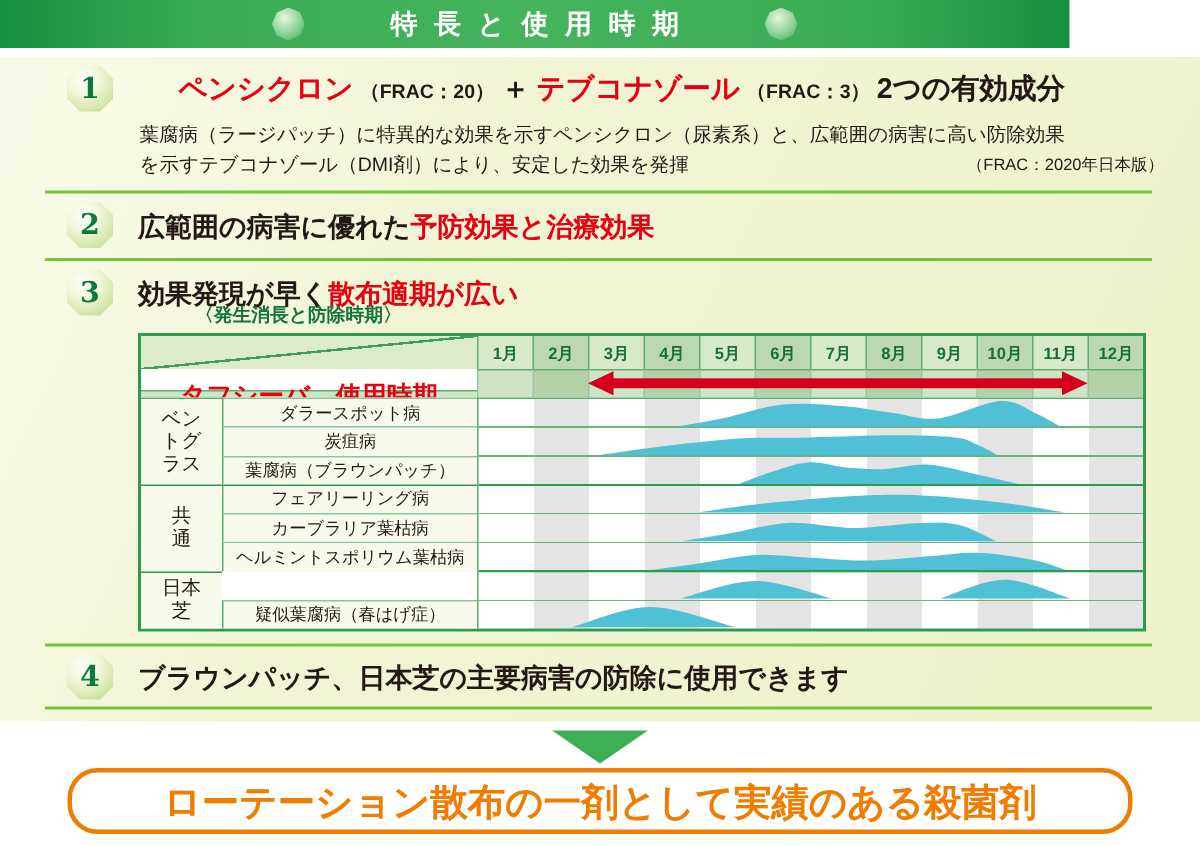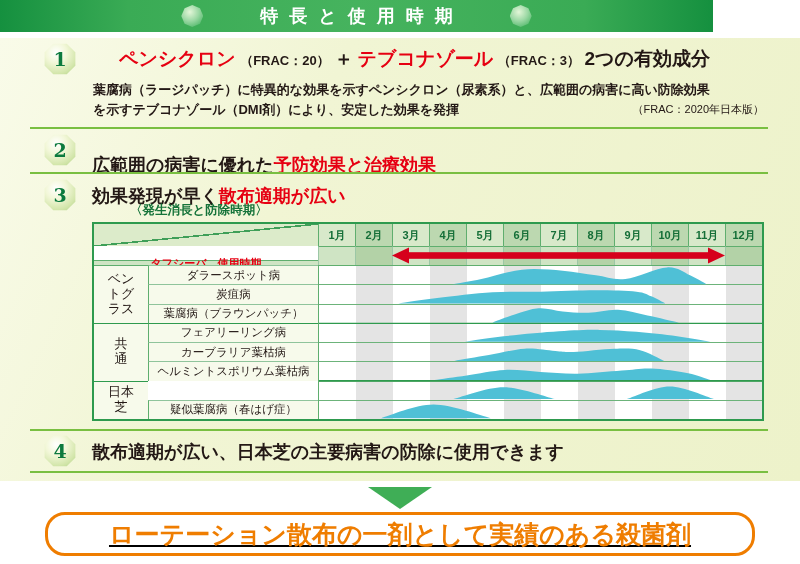--- a/index.html
+++ b/index.html
@@ -33,7 +33,7 @@
   .sec-title .blk{color:#231815;font-weight:bold;font-size:18px;}
   .sec-title .red{color:#e60012;font-weight:bold;font-size:18px;}
 
-  .body-text{position:absolute;left:93px;top:42px;font-size:13px;line-height:20px;color:#231815;width:660px;font-weight:bold;}
+  .body-text{position:absolute;left:93px;top:42px;font-size:13px;line-height:20px;color:#231815;width:660px;}
   .frac-note{position:absolute;right:36px;top:64px;font-size:11px;color:#231815;}
   .subheading{position:absolute;left:90px;top:164px;font-size:12.5px;font-weight:bold;color:#157339;margin-left:40px;}
 

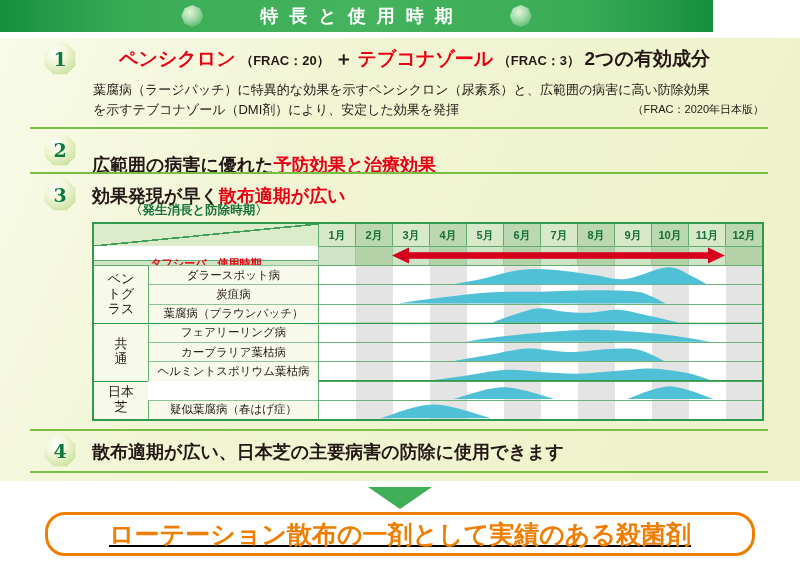--- a/index.html
+++ b/index.html
@@ -34,7 +34,7 @@
   .sec-title .red{color:#e60012;font-weight:bold;font-size:18px;}
 
   .body-text{position:absolute;left:93px;top:42px;font-size:13px;line-height:20px;color:#231815;width:660px;}
-  .frac-note{position:absolute;right:36px;top:64px;font-size:11px;color:#231815;}
+  .frac-note{position:absolute;right:24px;top:64px;font-size:11px;color:#231815;}
   .subheading{position:absolute;left:90px;top:164px;font-size:12.5px;font-weight:bold;color:#157339;margin-left:40px;}
 
   

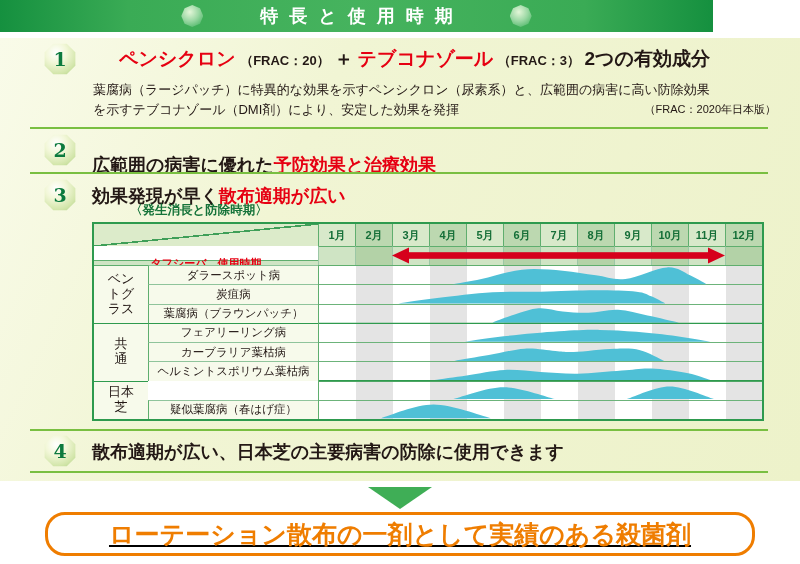--- a/index.html
+++ b/index.html
@@ -110,7 +110,7 @@
     <div class="badge" style="left:44px;top:96px;">
       <span>2</span>
       </div>
-    <div class="sec-title" style="top:115px;">
+    <div class="sec-title" style="top:101px;">
       <span class="blk">広範囲の病害に優れた</span><span class="red">予防効果と治療効果</span>
     </div>
 

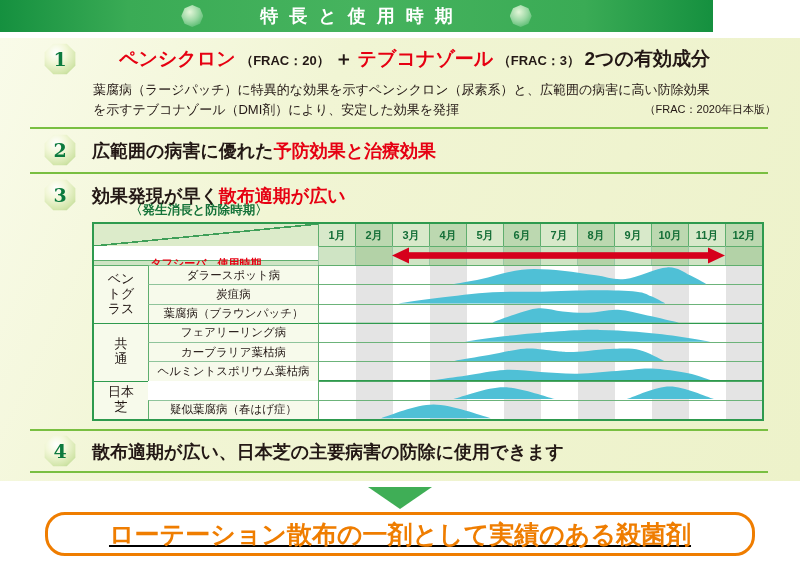--- a/index.html
+++ b/index.html
@@ -48,7 +48,7 @@
       color:#156f38;background:#d8e9ca;border-left:1px solid #5fae6e;}
   .mh.alt{background:#bcd8b0;}
   .usage-label{grid-column:1/3;grid-row:2;display:flex;align-items:center;justify-content:center;
-      font-size:11px;font-weight:bold;color:#e60012;background:#cfe4c4;border-top:1px solid #5fae6e;margin-top:14px;}
+      font-size:17px;font-weight:bold;color:#e60012;background:#cfe4c4;border-top:1px solid #5fae6e;margin-top:14px;}
   .uc{background:#cfe4c4;border-top:1px solid #5fae6e;border-left:1px solid #9cc7a6;}
   .uc.alt{background:#b3d2a7;}
   .arrow-svg{position:absolute;left:224px;top:22px;width:444px;height:19px;overflow:visible;}

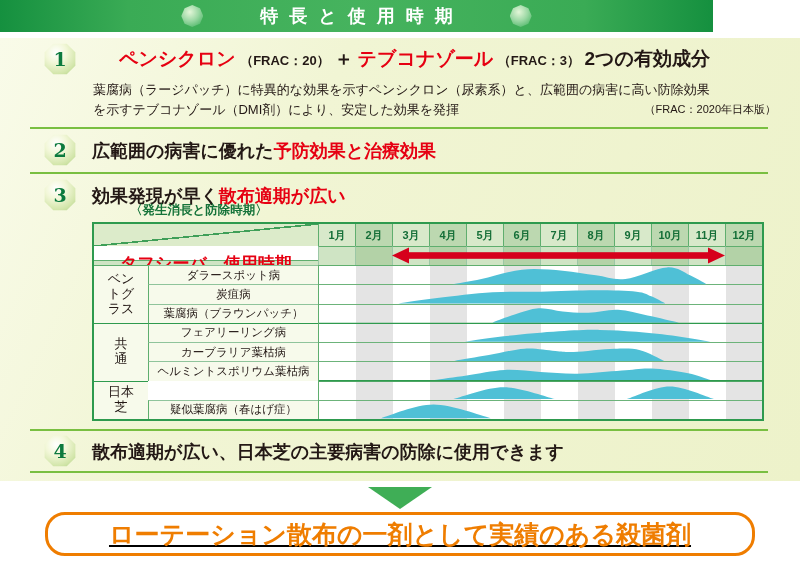--- a/index.html
+++ b/index.html
@@ -196,7 +196,7 @@
       <span>4</span>
       </div>
     <div class="sec-title" style="top:402px;">
-      <span class="blk">散布適期が広い、日本芝の主要病害の防除に使用できます</span>
+      <span class="blk">ブラウンパッチ、日本芝の主要病害の防除に使用できます</span>
     </div>
 
     <div class="divider" style="top:433px;"></div>

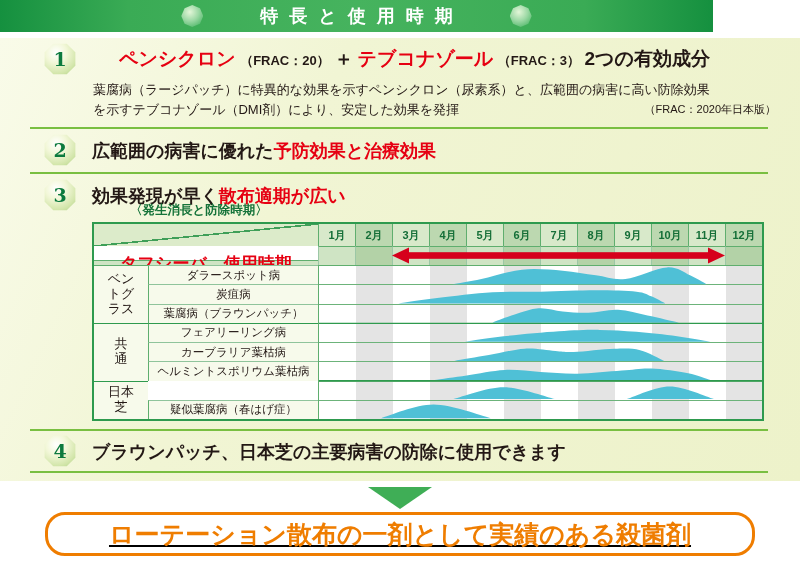--- a/index.html
+++ b/index.html
@@ -72,7 +72,7 @@
   .tri{position:absolute;left:368px;top:6px;width:0;height:0;
        border-left:32px solid transparent;border-right:32px solid transparent;border-top:22px solid #3fae56;}
   .footer-box{position:absolute;left:45px;right:45px;top:31px;height:38px;border:3px solid #ef7d00;
-       border-radius:20px;background:#ffffff;display:flex;align-items:center;justify-content:center;text-decoration:underline;}
+       border-radius:20px;background:#ffffff;display:flex;align-items:center;justify-content:center;}
   .footer-box span{font-size:25px;font-weight:bold;color:#ef7d00;white-space:nowrap;}
 </style>
 </head>

